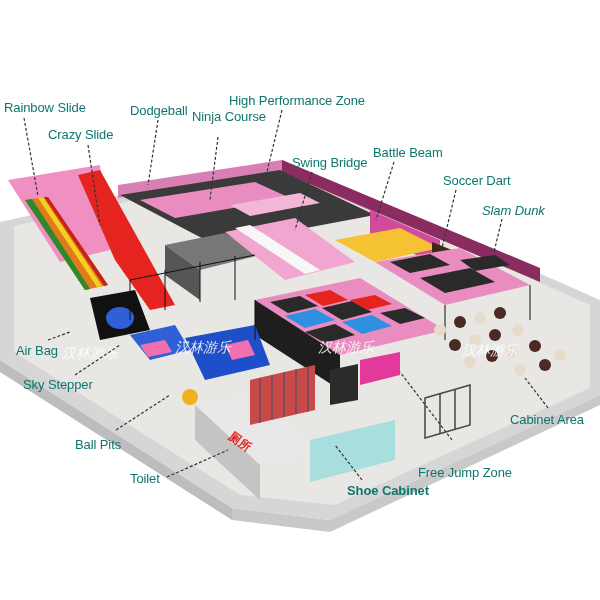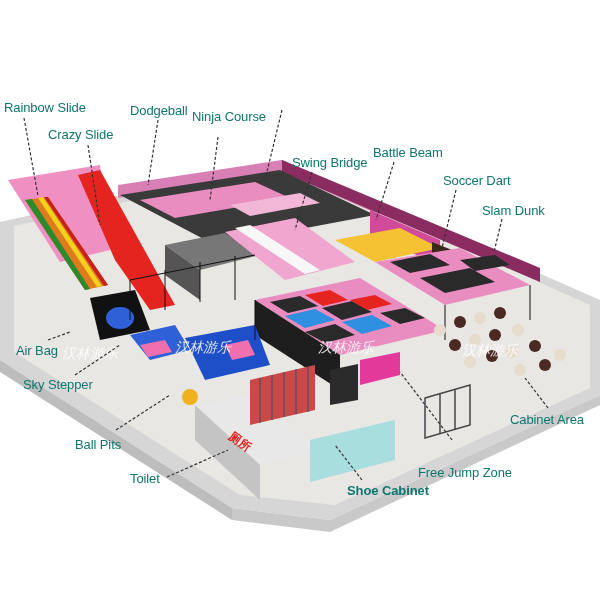--- a/index.html
+++ b/index.html
@@ -154,6 +154,7 @@
 <div class="label" style="left:48px; top:128px;">Crazy Slide</div>
 <div class="label" style="left:130px; top:104px;">Dodgeball</div>
 <div class="label" style="left:192px; top:110px;">Ninja Course</div>
+<div class="label" style="left:229px; top:94px;">High Performance Zone</div>
 <div class="label" style="left:292px; top:156px;">Swing Bridge</div>
 <div class="label" style="left:373px; top:146px;">Battle Beam</div>
 <div class="label" style="left:443px; top:174px;">Soccer Dart</div>

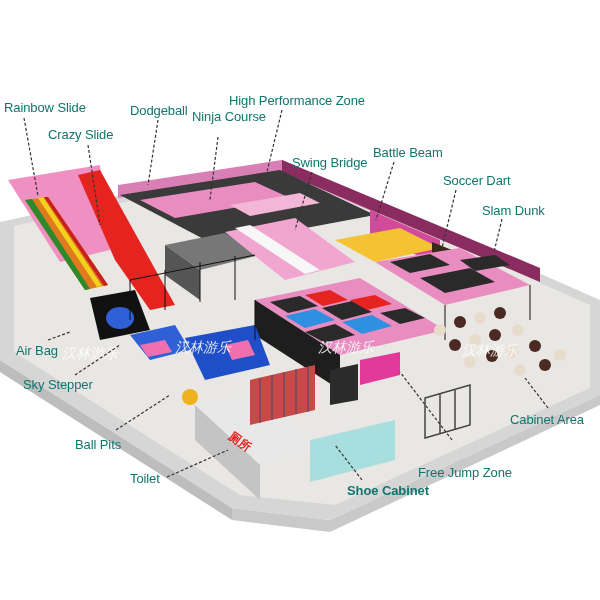--- a/index.html
+++ b/index.html
@@ -158,7 +158,7 @@
 <div class="label" style="left:292px; top:156px;">Swing Bridge</div>
 <div class="label" style="left:373px; top:146px;">Battle Beam</div>
 <div class="label" style="left:443px; top:174px;">Soccer Dart</div>
-<div class="label" style="left:482px; top:204px;">Slam Dunk</div>
+<div class="label" style="left:482px; top:204px;font-style:italic;">Slam Dunk</div>
 <div class="label" style="left:16px; top:344px;">Air Bag</div>
 <div class="label" style="left:23px; top:378px;">Sky Stepper</div>
 <div class="label" style="left:75px; top:438px;text-align:center;">Ball Pits</div>

